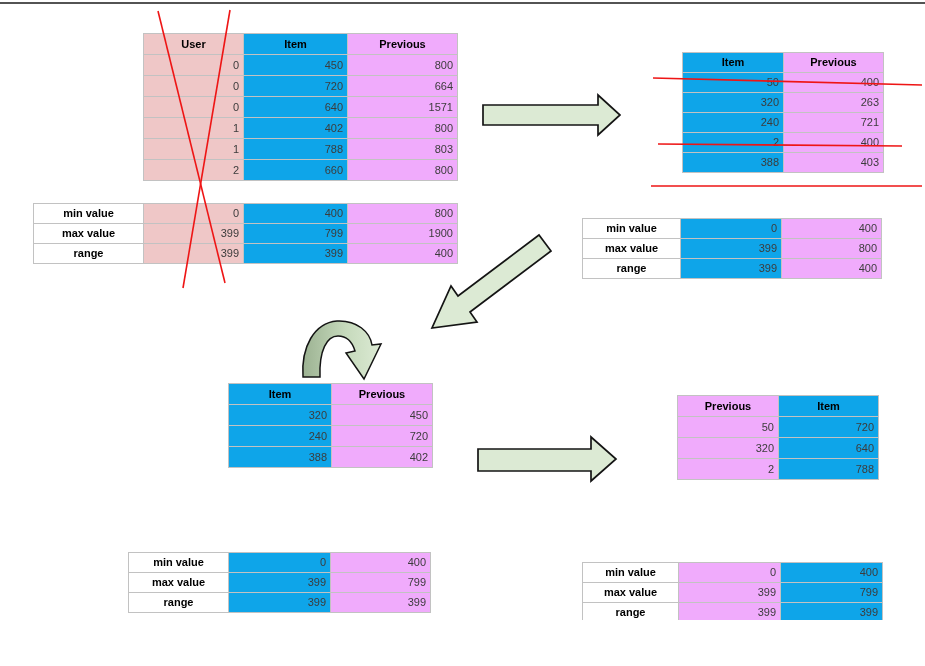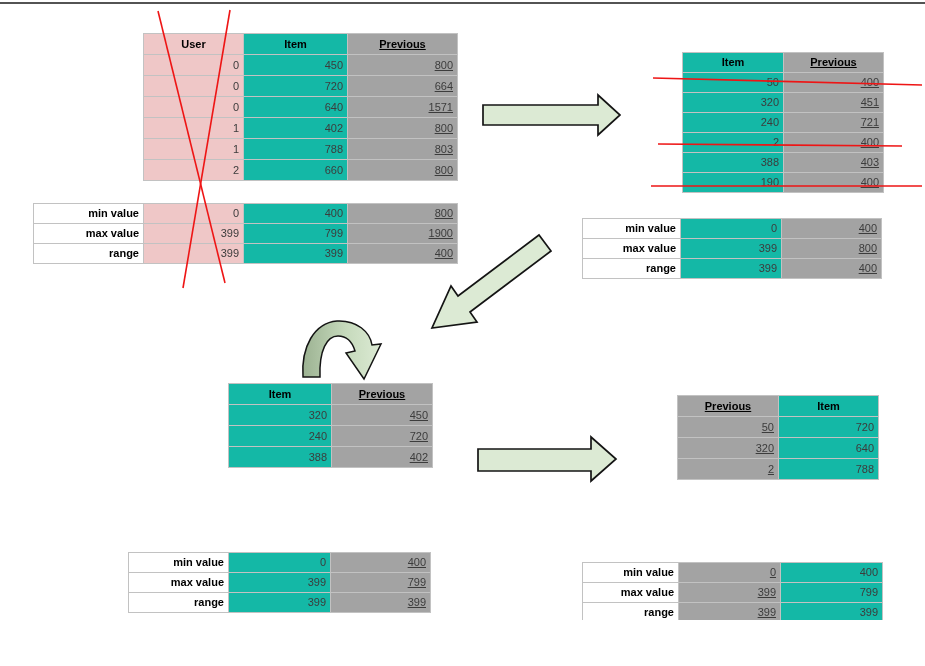--- a/index.html
+++ b/index.html
@@ -15,7 +15,7 @@
   .r21 th,.r21 td{height:20px;line-height:20px;}
   .r20 th,.r20 td{height:19px;line-height:19px;}
   .p{background:#efc7c7;}
-  .y{background:#14b8a6;}
+  .y{background:#0ea5e9;}
   .w{background:#a3a3a3;text-decoration:underline;}
   svg.overlay{position:absolute;left:0;top:0;z-index:5;pointer-events:none;}
 </style>

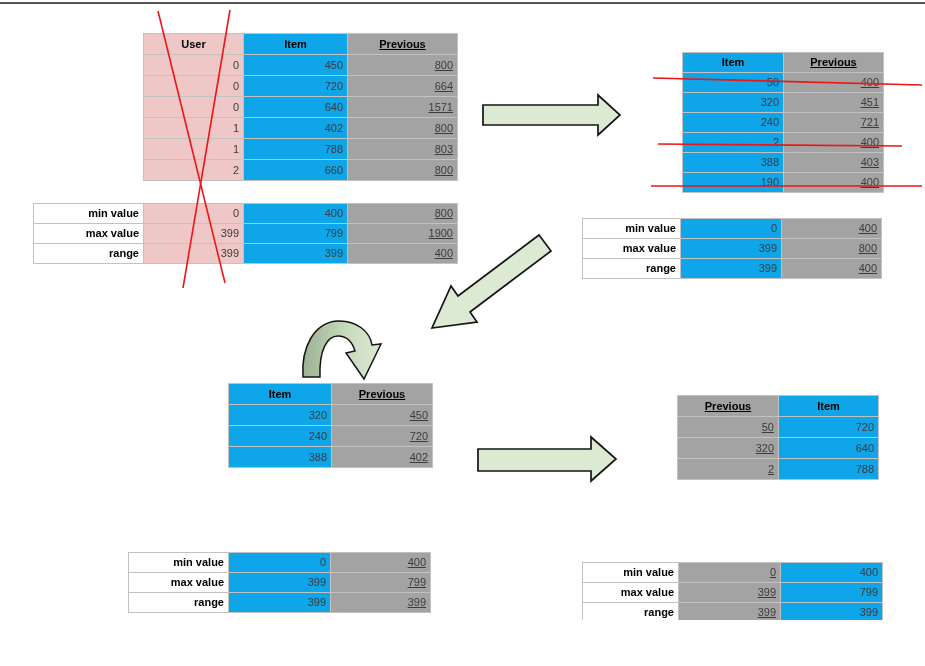--- a/index.html
+++ b/index.html
@@ -16,7 +16,7 @@
   .r20 th,.r20 td{height:19px;line-height:19px;}
   .p{background:#efc7c7;}
   .y{background:#0ea5e9;}
-  .w{background:#a3a3a3;text-decoration:underline;}
+  .w{background:#f0abfc;}
   svg.overlay{position:absolute;left:0;top:0;z-index:5;pointer-events:none;}
 </style>
 </head>

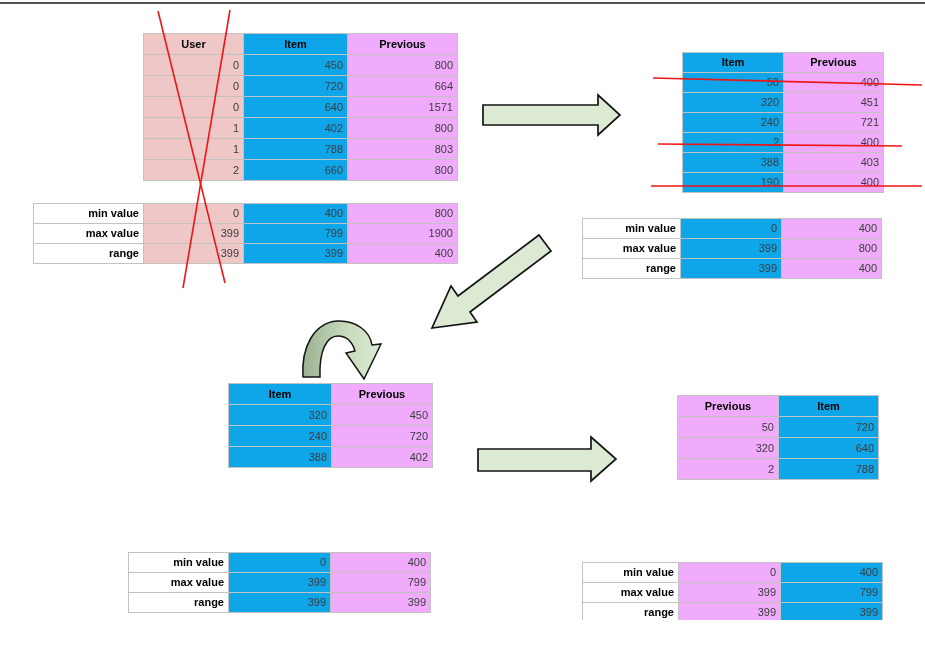--- a/index.html
+++ b/index.html
@@ -119,7 +119,7 @@
       </tr>
       <tr>
         <td class="y">320</td>
-        <td class="w">451</td>
+        <td class="w">263</td>
       </tr>
       <tr>
         <td class="y">240</td>

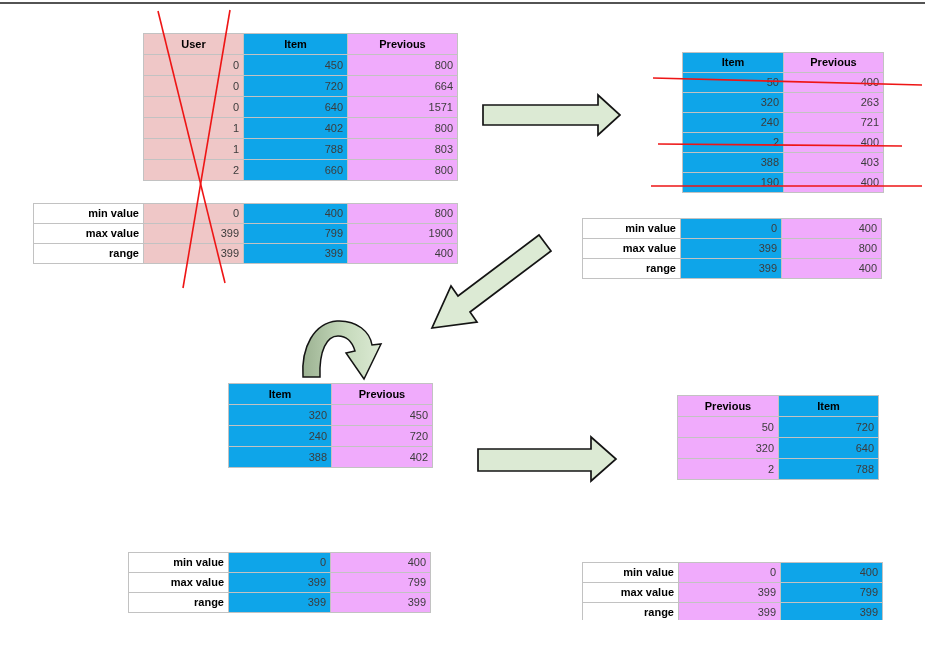--- a/index.html
+++ b/index.html
@@ -133,10 +133,6 @@
         <td class="y">388</td>
         <td class="w">403</td>
       </tr>
-      <tr>
-        <td class="y">190</td>
-        <td class="w">400</td>
-      </tr>
     </tbody>
       </table>
   </div>

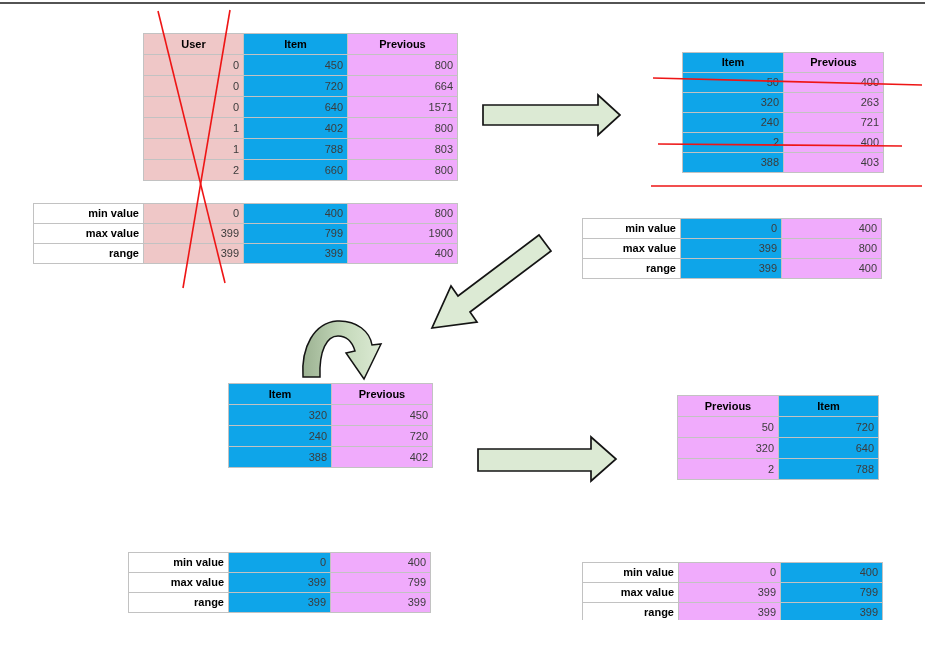--- a/index.html
+++ b/index.html
@@ -11,7 +11,7 @@
                   white-space:nowrap;}
   .tbl th{font-weight:bold;color:#000;text-align:center;}
   .tbl td{color:#3c3c3c;text-align:right;}
-  .tbl td.l{font-weight:bold;color:#000;text-align:right;background:#ffffff;}
+  .tbl td.l{font-weight:bold;color:#000;text-align:center;background:#ffffff;}
   .r21 th,.r21 td{height:20px;line-height:20px;}
   .r20 th,.r20 td{height:19px;line-height:19px;}
   .p{background:#efc7c7;}

